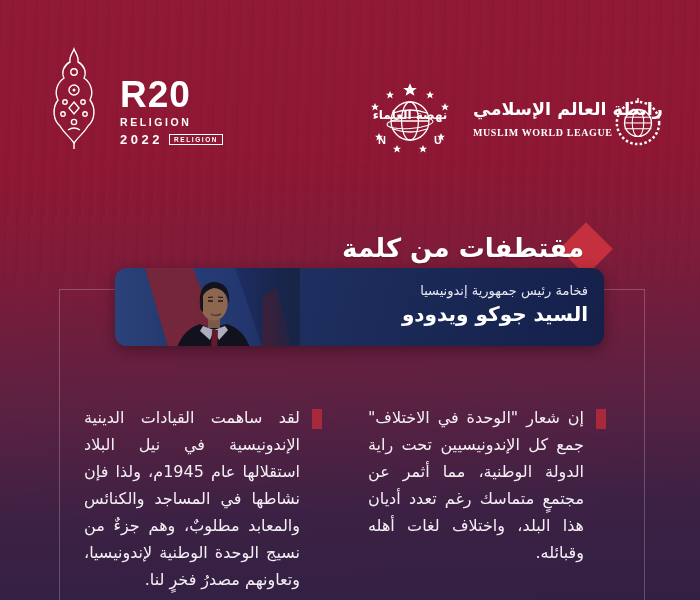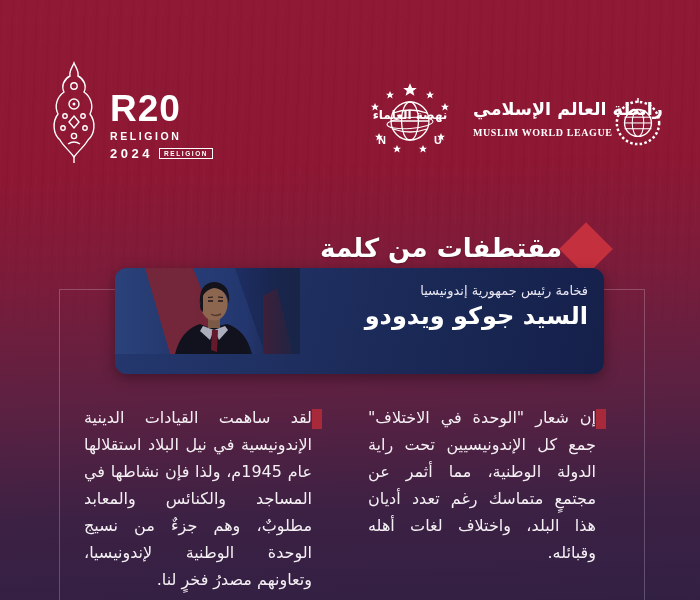--- a/index.html
+++ b/index.html
@@ -19,7 +19,7 @@
     border:1px solid rgba(255,255,255,.22);z-index:1;
   }
   
-  .r20{position:absolute;left:48px;top:60px;display:flex;gap:10px;align-items:flex-start;z-index:2;}
+  .r20{position:absolute;left:48px;top:46px;display:flex;gap:20px;align-items:flex-start;z-index:2;}
   .r20 .ornament{display:block;}
   .r20-text{margin-top:32px;}
   .r20-title{font-family:"Liberation Sans",sans-serif;font-weight:bold;font-size:37px;line-height:34px;letter-spacing:1px;}

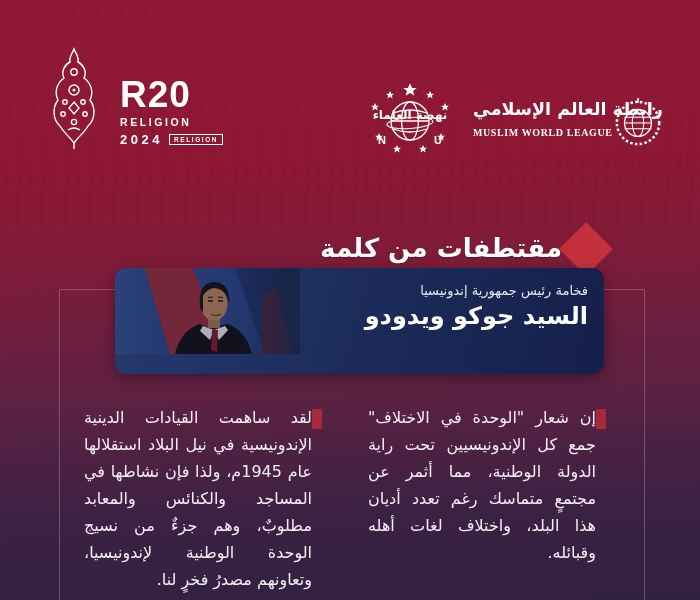--- a/index.html
+++ b/index.html
@@ -80,7 +80,7 @@
       <div class="r20-title">R20</div>
       <div class="r20-country">RELIGION</div>
       <div class="r20-year-row">
-        <span class="r20-year">2024</span>
+        <span class="r20-year">2022</span>
         <span class="r20-badge">RELIGION</span>
       </div>
     </div>

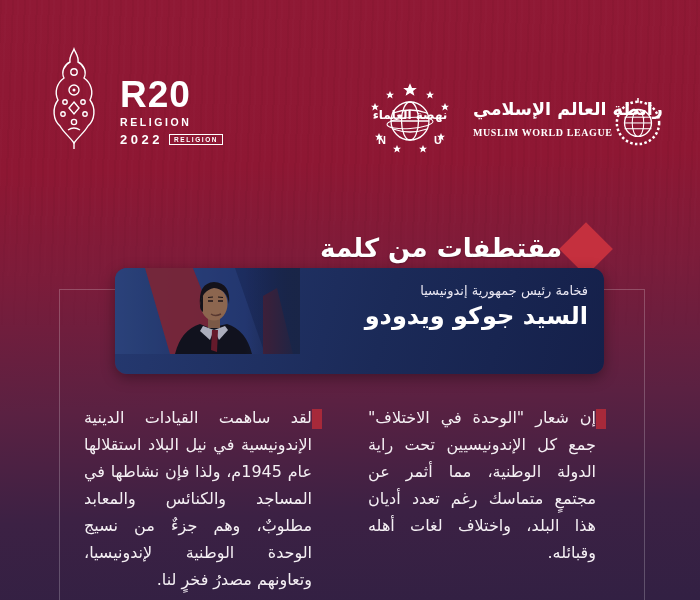--- a/index.html
+++ b/index.html
@@ -37,7 +37,7 @@
   .mwl-emblem{position:absolute;left:140px;top:3px;}
   
   .diamond{position:absolute;left:567px;top:230px;width:38px;height:38px;background:#c5303e;transform:rotate(45deg);z-index:1;}
-  .heading{position:absolute;right:138px;top:233px;margin:0;font-size:26px;font-weight:bold;direction:rtl;z-index:3;text-shadow:0 1px 2px rgba(0,0,0,.25);}
+  .heading{position:absolute;right:116px;top:233px;margin:0;font-size:26px;font-weight:bold;direction:rtl;z-index:3;text-shadow:0 1px 2px rgba(0,0,0,.25);}
   
   .banner{
     position:absolute;left:115px;top:268px;width:489px;height:106px;border-radius:12px;overflow:hidden;

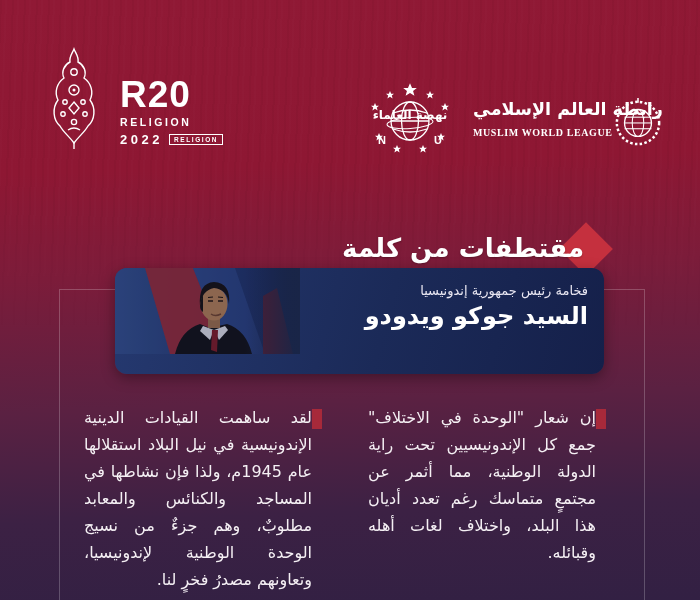--- a/index.html
+++ b/index.html
@@ -40,7 +40,7 @@
   .heading{position:absolute;right:116px;top:233px;margin:0;font-size:26px;font-weight:bold;direction:rtl;z-index:3;text-shadow:0 1px 2px rgba(0,0,0,.25);}
   
   .banner{
-    position:absolute;left:115px;top:268px;width:489px;height:106px;border-radius:12px;overflow:hidden;
+    position:absolute;left:115px;top:268px;width:489px;height:78px;border-radius:12px;overflow:hidden;
     background:linear-gradient(105deg,#253970 0%,#1b2a58 55%,#15204a 100%);z-index:2;
     box-shadow:0 4px 14px rgba(0,0,0,.35);
   }

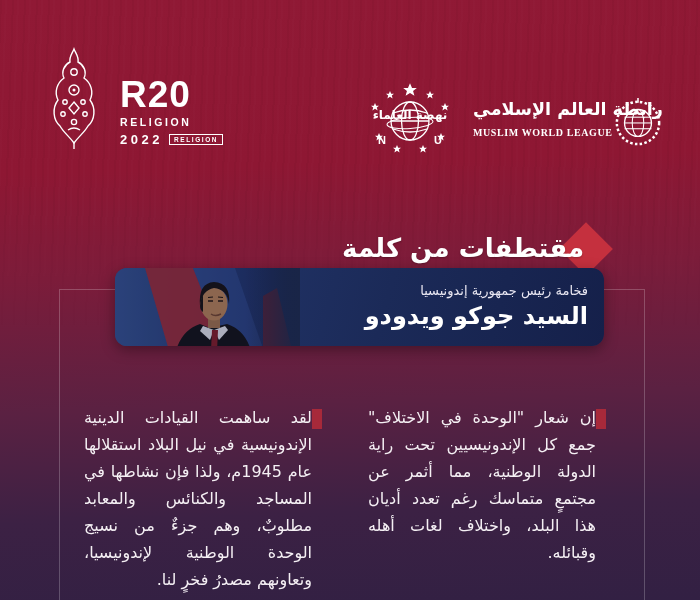--- a/index.html
+++ b/index.html
@@ -47,7 +47,7 @@
   .photo{position:absolute;left:0;top:0;width:185px;height:86px;}
   .speaker-text{position:absolute;right:16px;top:15px;text-align:right;direction:rtl;}
   .speaker-title{font-size:13px;color:#e9e7f2;}
-  .speaker-name{font-size:24px;font-weight:bold;margin-top:4px;}
+  .speaker-name{font-size:20px;font-weight:bold;margin-top:4px;}
   
   .quotes{position:absolute;left:84px;top:404px;width:522px;display:flex;direction:rtl;gap:46px;z-index:2;}
   .quote{flex:1;display:flex;align-items:flex-start;}

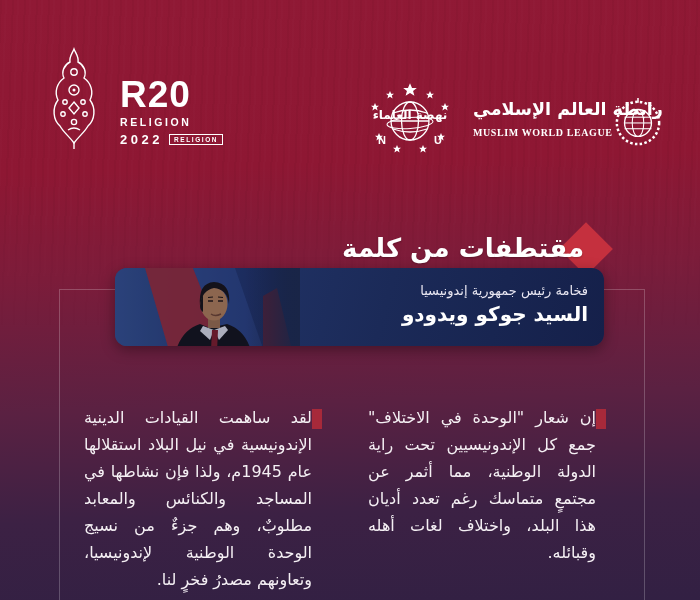--- a/index.html
+++ b/index.html
@@ -50,7 +50,7 @@
   .speaker-name{font-size:20px;font-weight:bold;margin-top:4px;}
   
   .quotes{position:absolute;left:84px;top:404px;width:522px;display:flex;direction:rtl;gap:46px;z-index:2;}
-  .quote{flex:1;display:flex;align-items:flex-start;}
+  .quote{flex:1;display:flex;column-gap:12px;align-items:flex-start;}
   .bullet{flex:0 0 auto;width:10px;height:20px;background:#a7293a;margin-top:5px;}
   .quote p{margin:0;font-size:16px;line-height:27px;color:#f5f0f4;text-align:justify;}
 </style>

